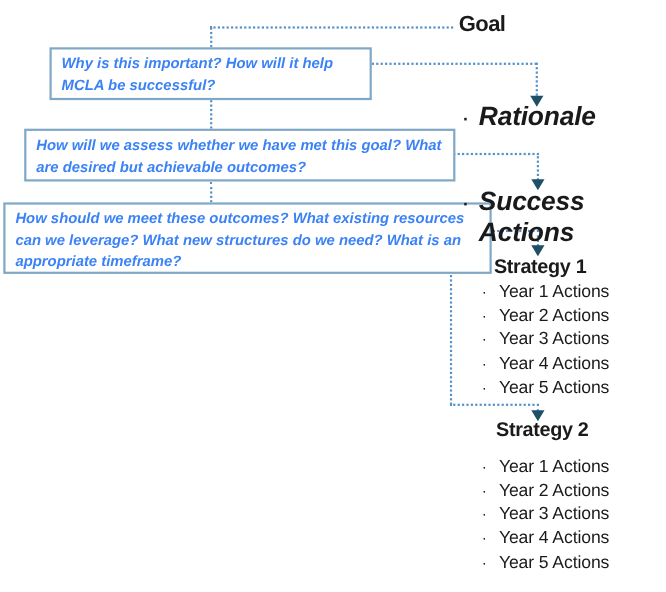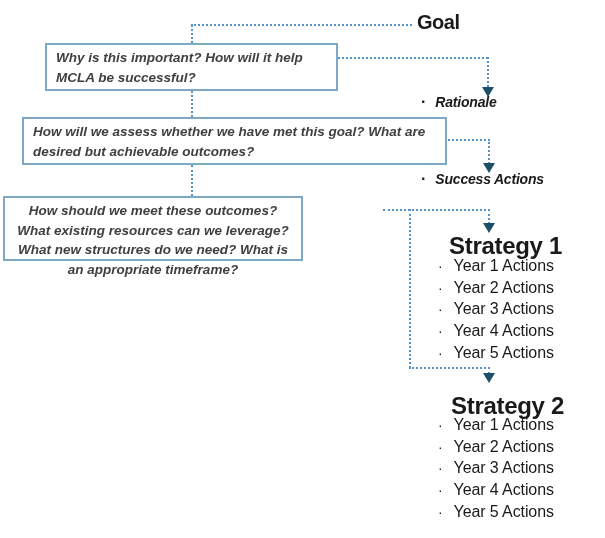--- a/index.html
+++ b/index.html
@@ -17,7 +17,7 @@
     box-sizing: border-box;
     border: 2px solid #7FA7C6;
     background: #ffffff;
-    color: #404040;
+    color: #3b82f6;
     font-style: italic;
     font-weight: bold;
     font-size: 13.5px;

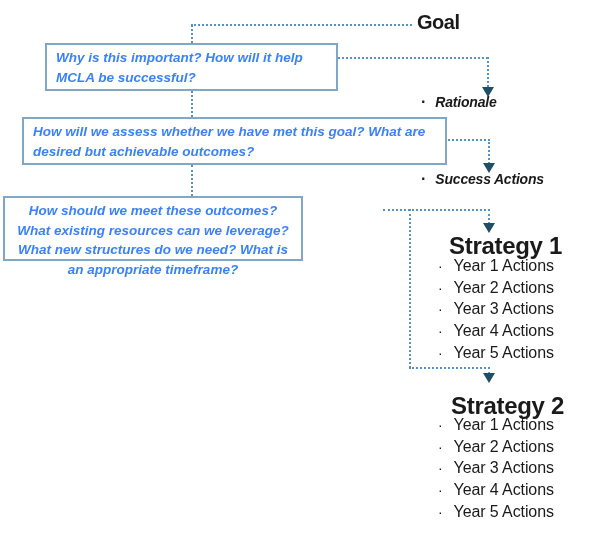--- a/index.html
+++ b/index.html
@@ -64,7 +64,7 @@
     font-style: normal;
   }
   .bullet-label .txt {
-    font-size: 14px;
+    font-size: 24px;
     font-weight: bold;
     font-style: italic;
     letter-spacing: -0.2px;

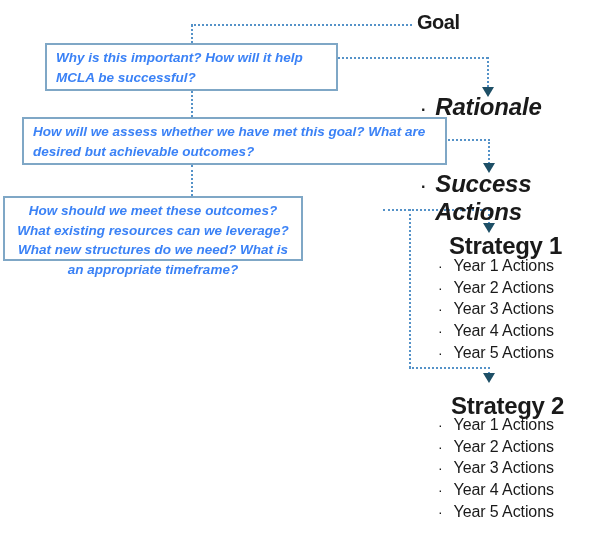--- a/index.html
+++ b/index.html
@@ -25,7 +25,7 @@
     padding: 3px 9px;
   }
   .qbox.q1 { left: 45px;  top: 43px;  width: 293px; height: 48px; }
-  .qbox.q2 { left: 22px;  top: 117px; width: 425px; height: 48px; }
+  .qbox.q2 { left: 22px;  top: 117px; width: 392px; height: 48px; }
   .qbox.q3 { left: 3px;   top: 196px; width: 300px; height: 65px; text-align: center; }
 
   

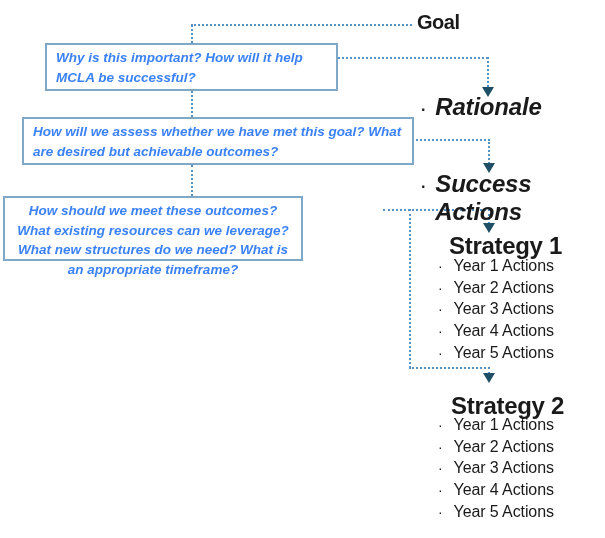--- a/index.html
+++ b/index.html
@@ -26,7 +26,7 @@
   }
   .qbox.q1 { left: 45px;  top: 43px;  width: 293px; height: 48px; }
   .qbox.q2 { left: 22px;  top: 117px; width: 392px; height: 48px; }
-  .qbox.q3 { left: 3px;   top: 196px; width: 300px; height: 65px; text-align: center; }
+  .qbox.q3 { left: 3px;   top: 184px; width: 444px; height: 65px; }
 
   
   .hline { position: absolute; border-top: 2px dotted #5592C8; height: 0; }

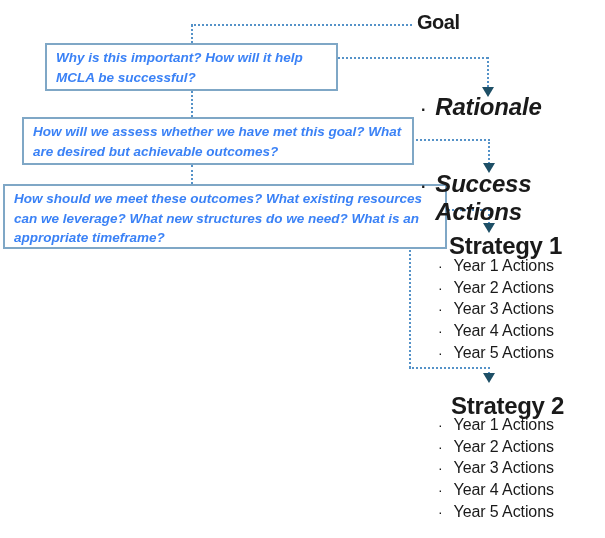--- a/index.html
+++ b/index.html
@@ -74,7 +74,7 @@
 
   .strategy-title {
     position: absolute;
-    font-size: 24px;
+    font-size: 18px;
     font-weight: bold;
     color: #1a1a1a;
     letter-spacing: -0.3px;

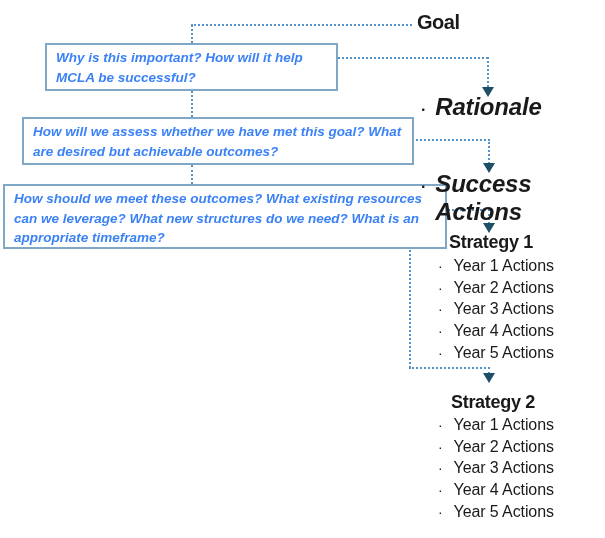--- a/index.html
+++ b/index.html
@@ -80,7 +80,7 @@
     letter-spacing: -0.3px;
   }
   .strategy-title.s1 { left: 449px; top: 232px; }
-  .strategy-title.s2 { left: 451px; top: 392px; }
+  .strategy-title.s2 { left: 451px; top: 380px; }
 
   .year-list {
     position: absolute;

